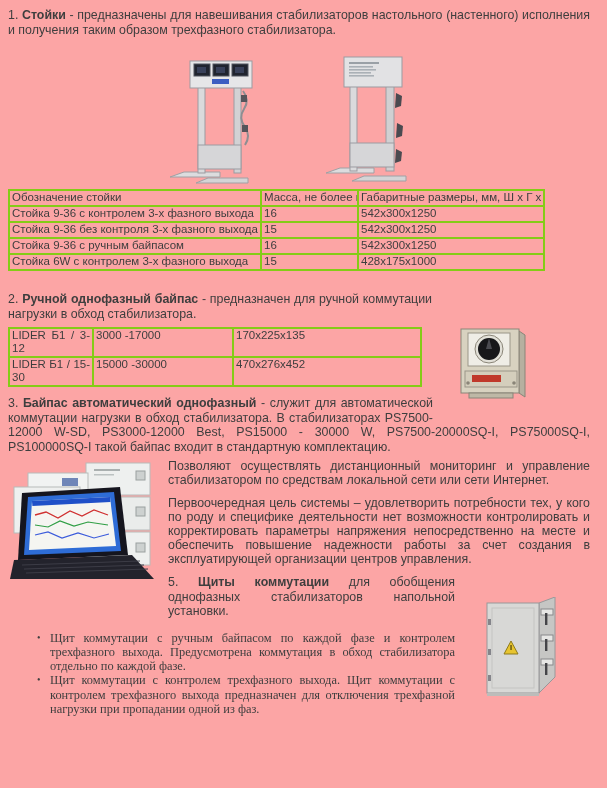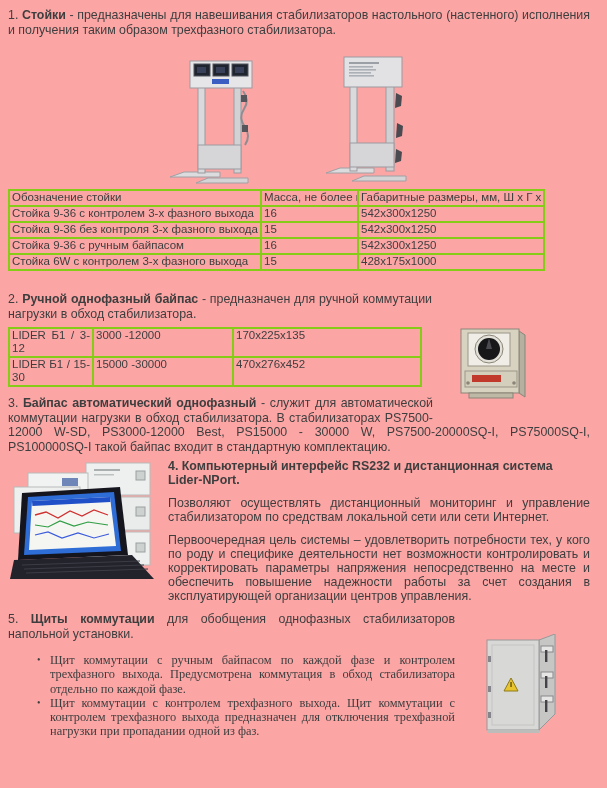--- a/index.html
+++ b/index.html
@@ -152,7 +152,7 @@
       <tbody>
         <tr>
           <td>LIDER Б1 / 3-12</td>
-          <td>3000 -12000</td>
+          <td>3000 -17000</td>
           <td>170x225x135</td>
         </tr>
         <tr>

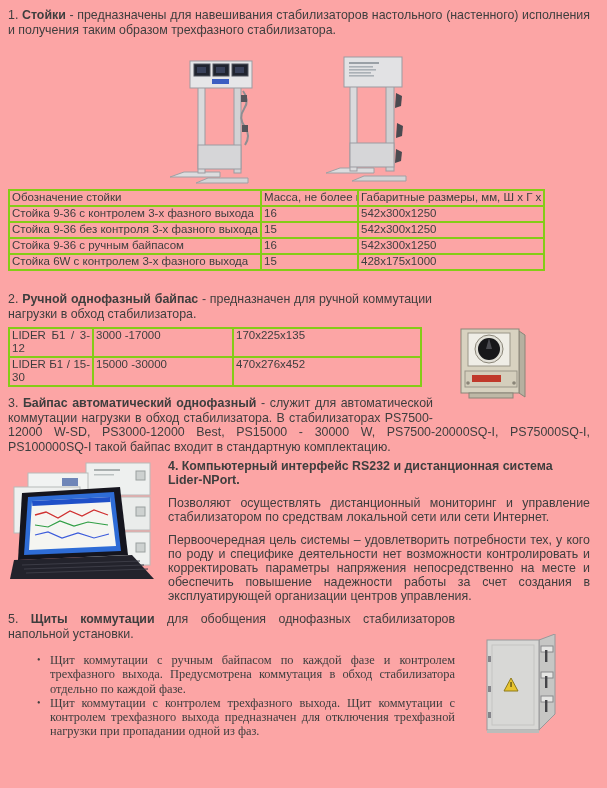--- a/index.html
+++ b/index.html
@@ -194,7 +194,6 @@
         <line x1="18" y1="114" x2="140" y2="110" stroke="#3c3c46" stroke-width="1"></line>
       </svg>
     </div>
-    <p class="p4-head">4. Компьютерный интерфейс RS232 и дистанционная система Lider-NPort.</p>
     <p>Позволяют осуществлять дистанционный мониторинг и управление стабилизатором по средствам локальной сети или сети Интернет.</p>
     <p>Первоочередная цель системы – удовлетворить потребности тех, у кого по роду и специфике деятельности нет возможности контролировать и корректировать параметры напряжения непосредственно на месте и обеспечить повышение надежности работы за счет создания в эксплуатирующей организации центров управления.</p>
   </div>

